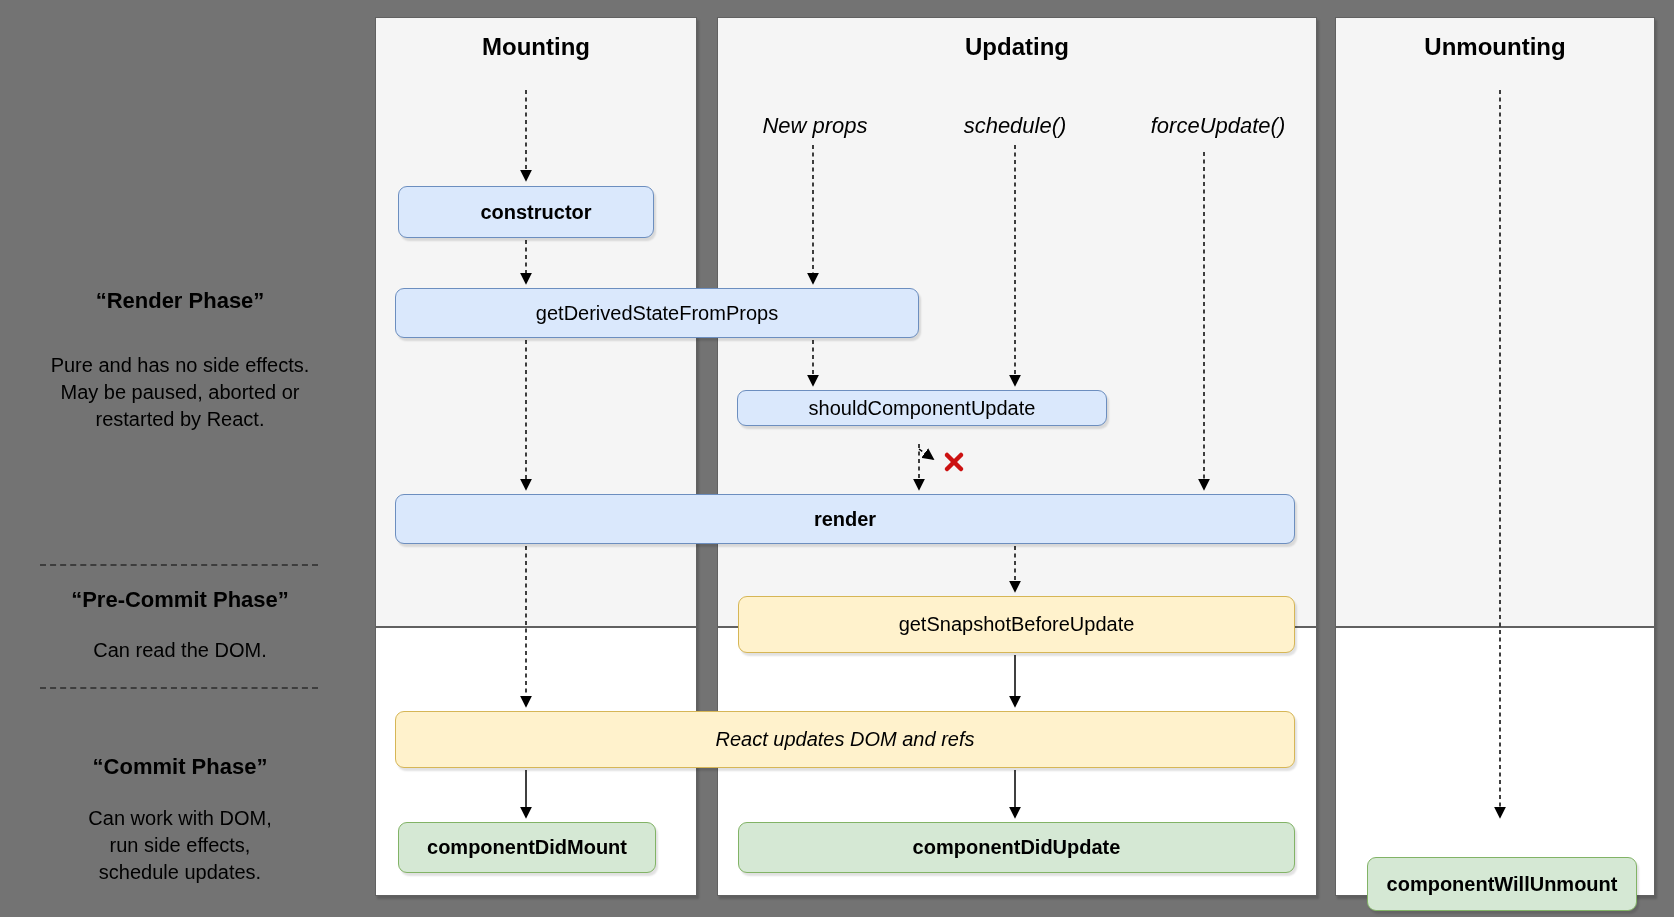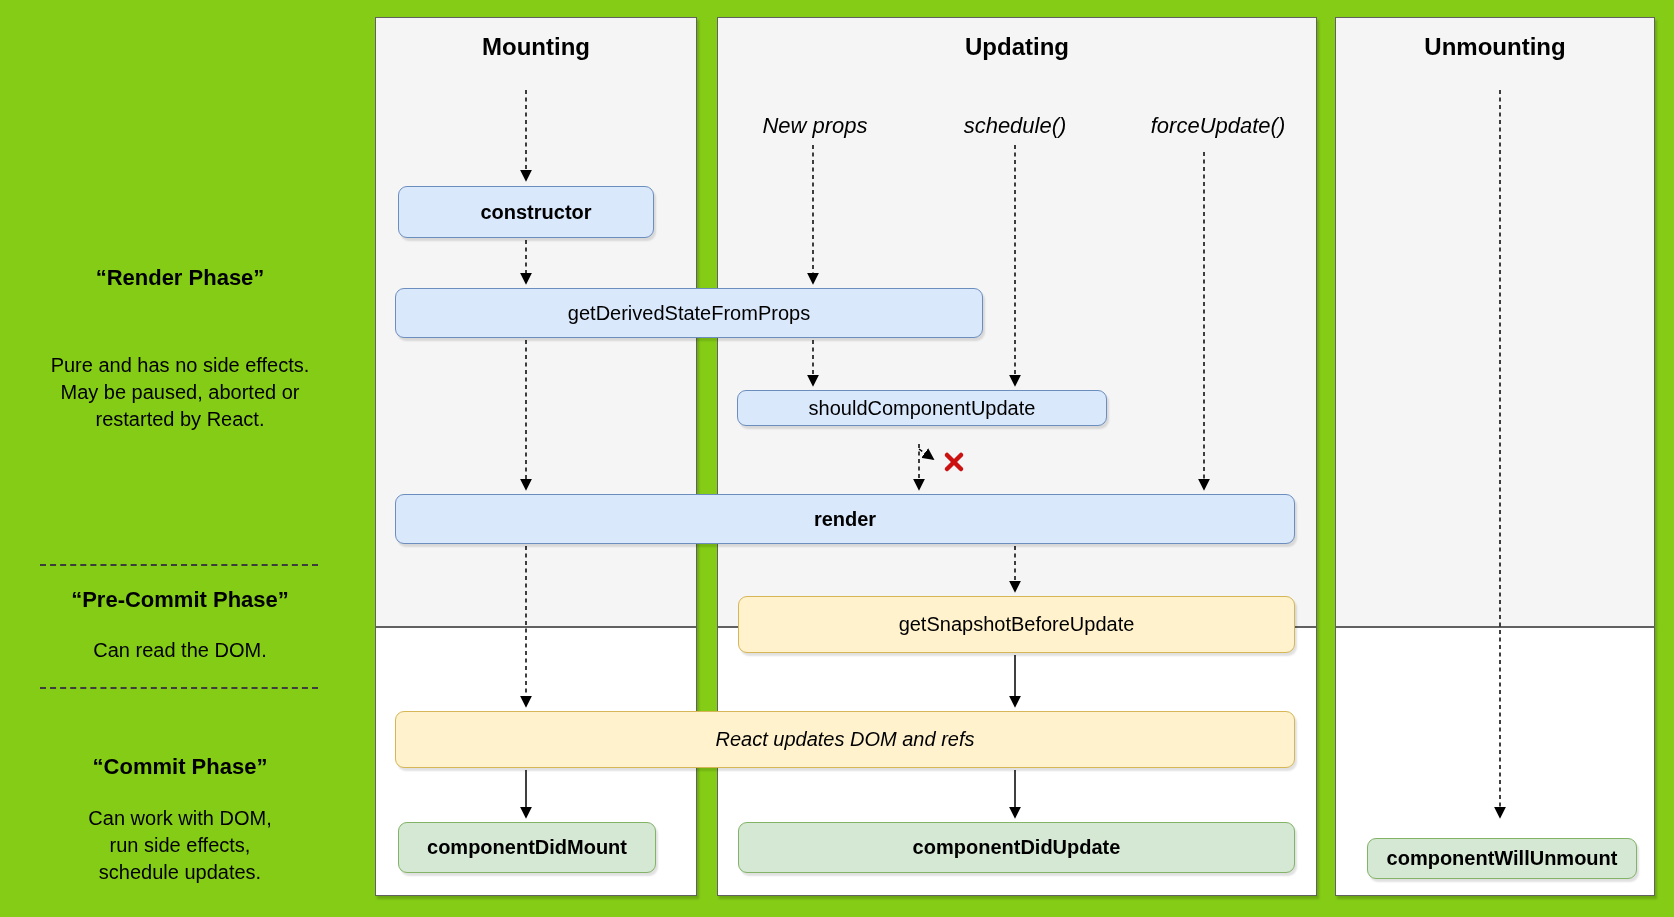--- a/index.html
+++ b/index.html
@@ -4,7 +4,7 @@
 <style>
   html,body{margin:0;padding:0;background:#ffffff;}
   body{font-family:"Liberation Sans","DejaVu Sans",sans-serif;color:#000;}
-  .canvas{position:relative;width:1674px;height:917px;background:#84cc16;overflow:hidden;}
+  .canvas{position:relative;width:1674px;height:917px;background:#737373;overflow:hidden;}
 
   
   .panel{position:absolute;border:1px solid #616161;box-shadow:2px 3px 2px rgba(0,0,0,0.18);box-sizing:border-box;}

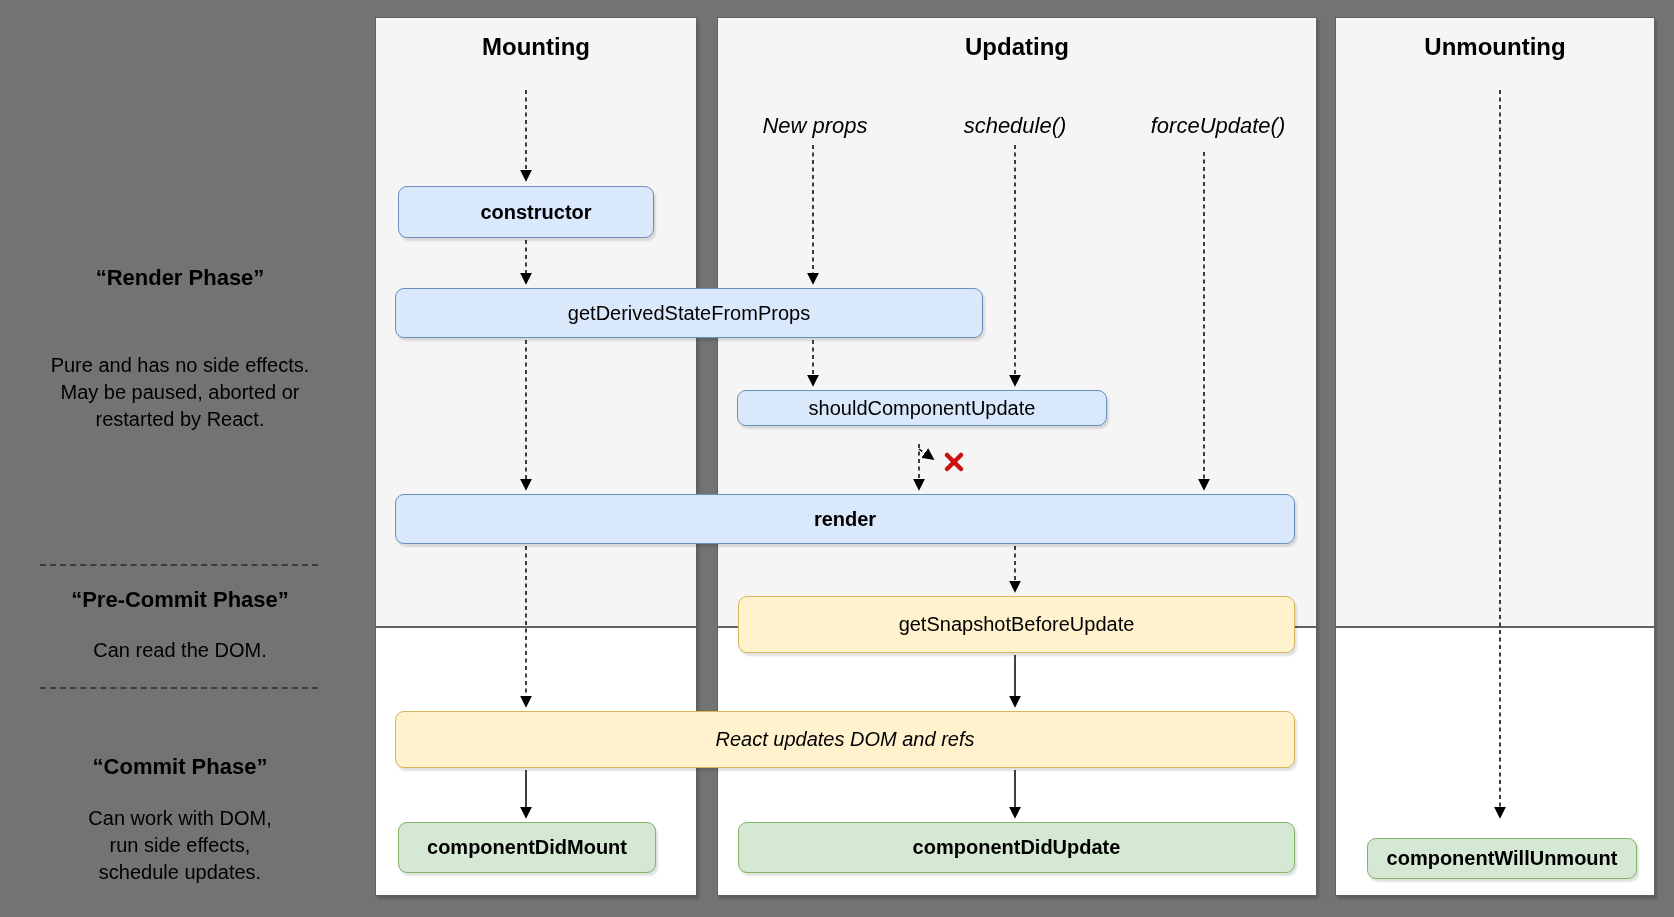--- a/index.html
+++ b/index.html
@@ -53,7 +53,7 @@
   <div class="trigger" style="left:1015px;top:113px;">schedule()</div>
   <div class="trigger" style="left:1218px;top:113px;">forceUpdate()</div>
 
-  <div class="side-title" style="top:265px;">“Render Phase”</div>
+  <div class="side-title" style="top:288px;">“Render Phase”</div>
   <div class="side-body" style="top:352px;">
     <div>Pure and has no side effects.</div>
     <div>May be paused, aborted or</div>

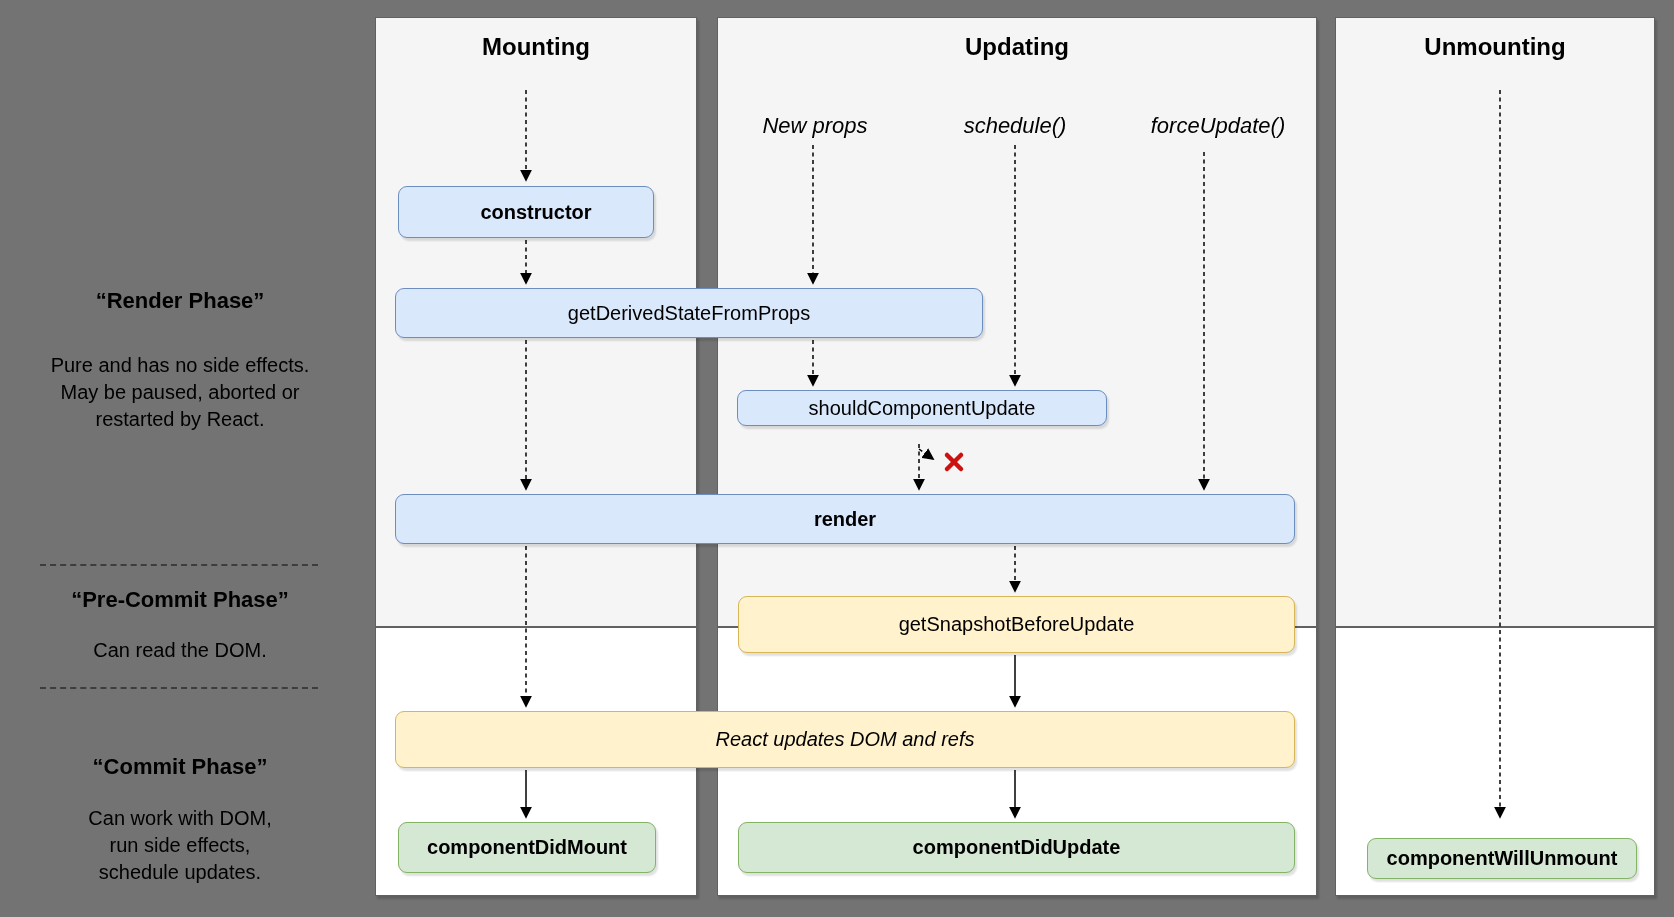--- a/index.html
+++ b/index.html
@@ -77,7 +77,7 @@
   </div>
 
   <div class="node blue bold" style="left:398px;top:186px;width:256px;height:52px;padding-left:20px;">constructor</div>
-  <div class="node blue" style="left:395px;top:288px;width:588px;height:50px;">getDerivedStateFromProps</div>
+  <div class="node blue" style="left:395px;top:288px;width:524px;height:50px;">getDerivedStateFromProps</div>
   <div class="node blue" style="left:737px;top:390px;width:370px;height:36px;">shouldComponentUpdate</div>
   <div class="node blue bold" style="left:395px;top:494px;width:900px;height:50px;">render</div>
   <div class="node yellow" style="left:738px;top:596px;width:557px;height:57px;">getSnapshotBeforeUpdate</div>

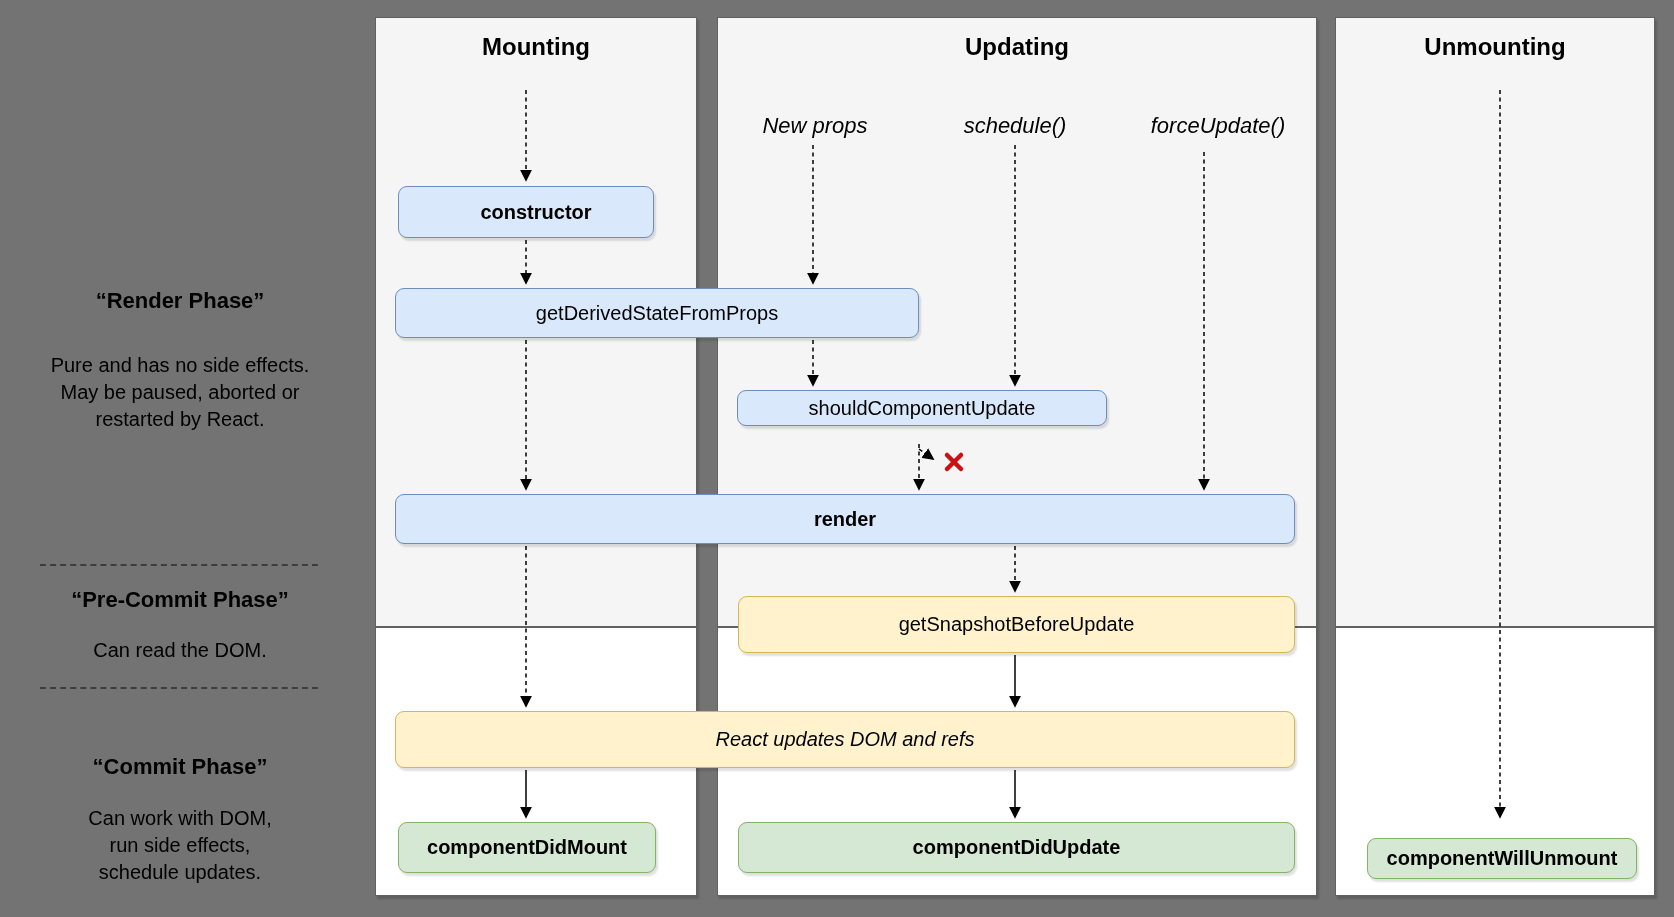--- a/index.html
+++ b/index.html
@@ -84,7 +84,7 @@
   <div class="node green bold" style="left:398px;top:822px;width:258px;height:51px;">componentDidMount</div>
   <div class="node yellow italic" style="left:395px;top:711px;width:900px;height:57px;">React updates DOM and refs</div>
   <div class="node green bold" style="left:738px;top:822px;width:557px;height:51px;">componentDidUpdate</div>
-  <div class="node green bold" style="left:1367px;top:838px;width:270px;height:41px;">componentWillUnmount</div>
+  <div class="node green bold" style="left:1367px;top:857px;width:270px;height:54px;">componentWillUnmount</div>
 
   <svg class="overlay" width="1674" height="917" viewBox="0 0 1674 917">
     <defs>

